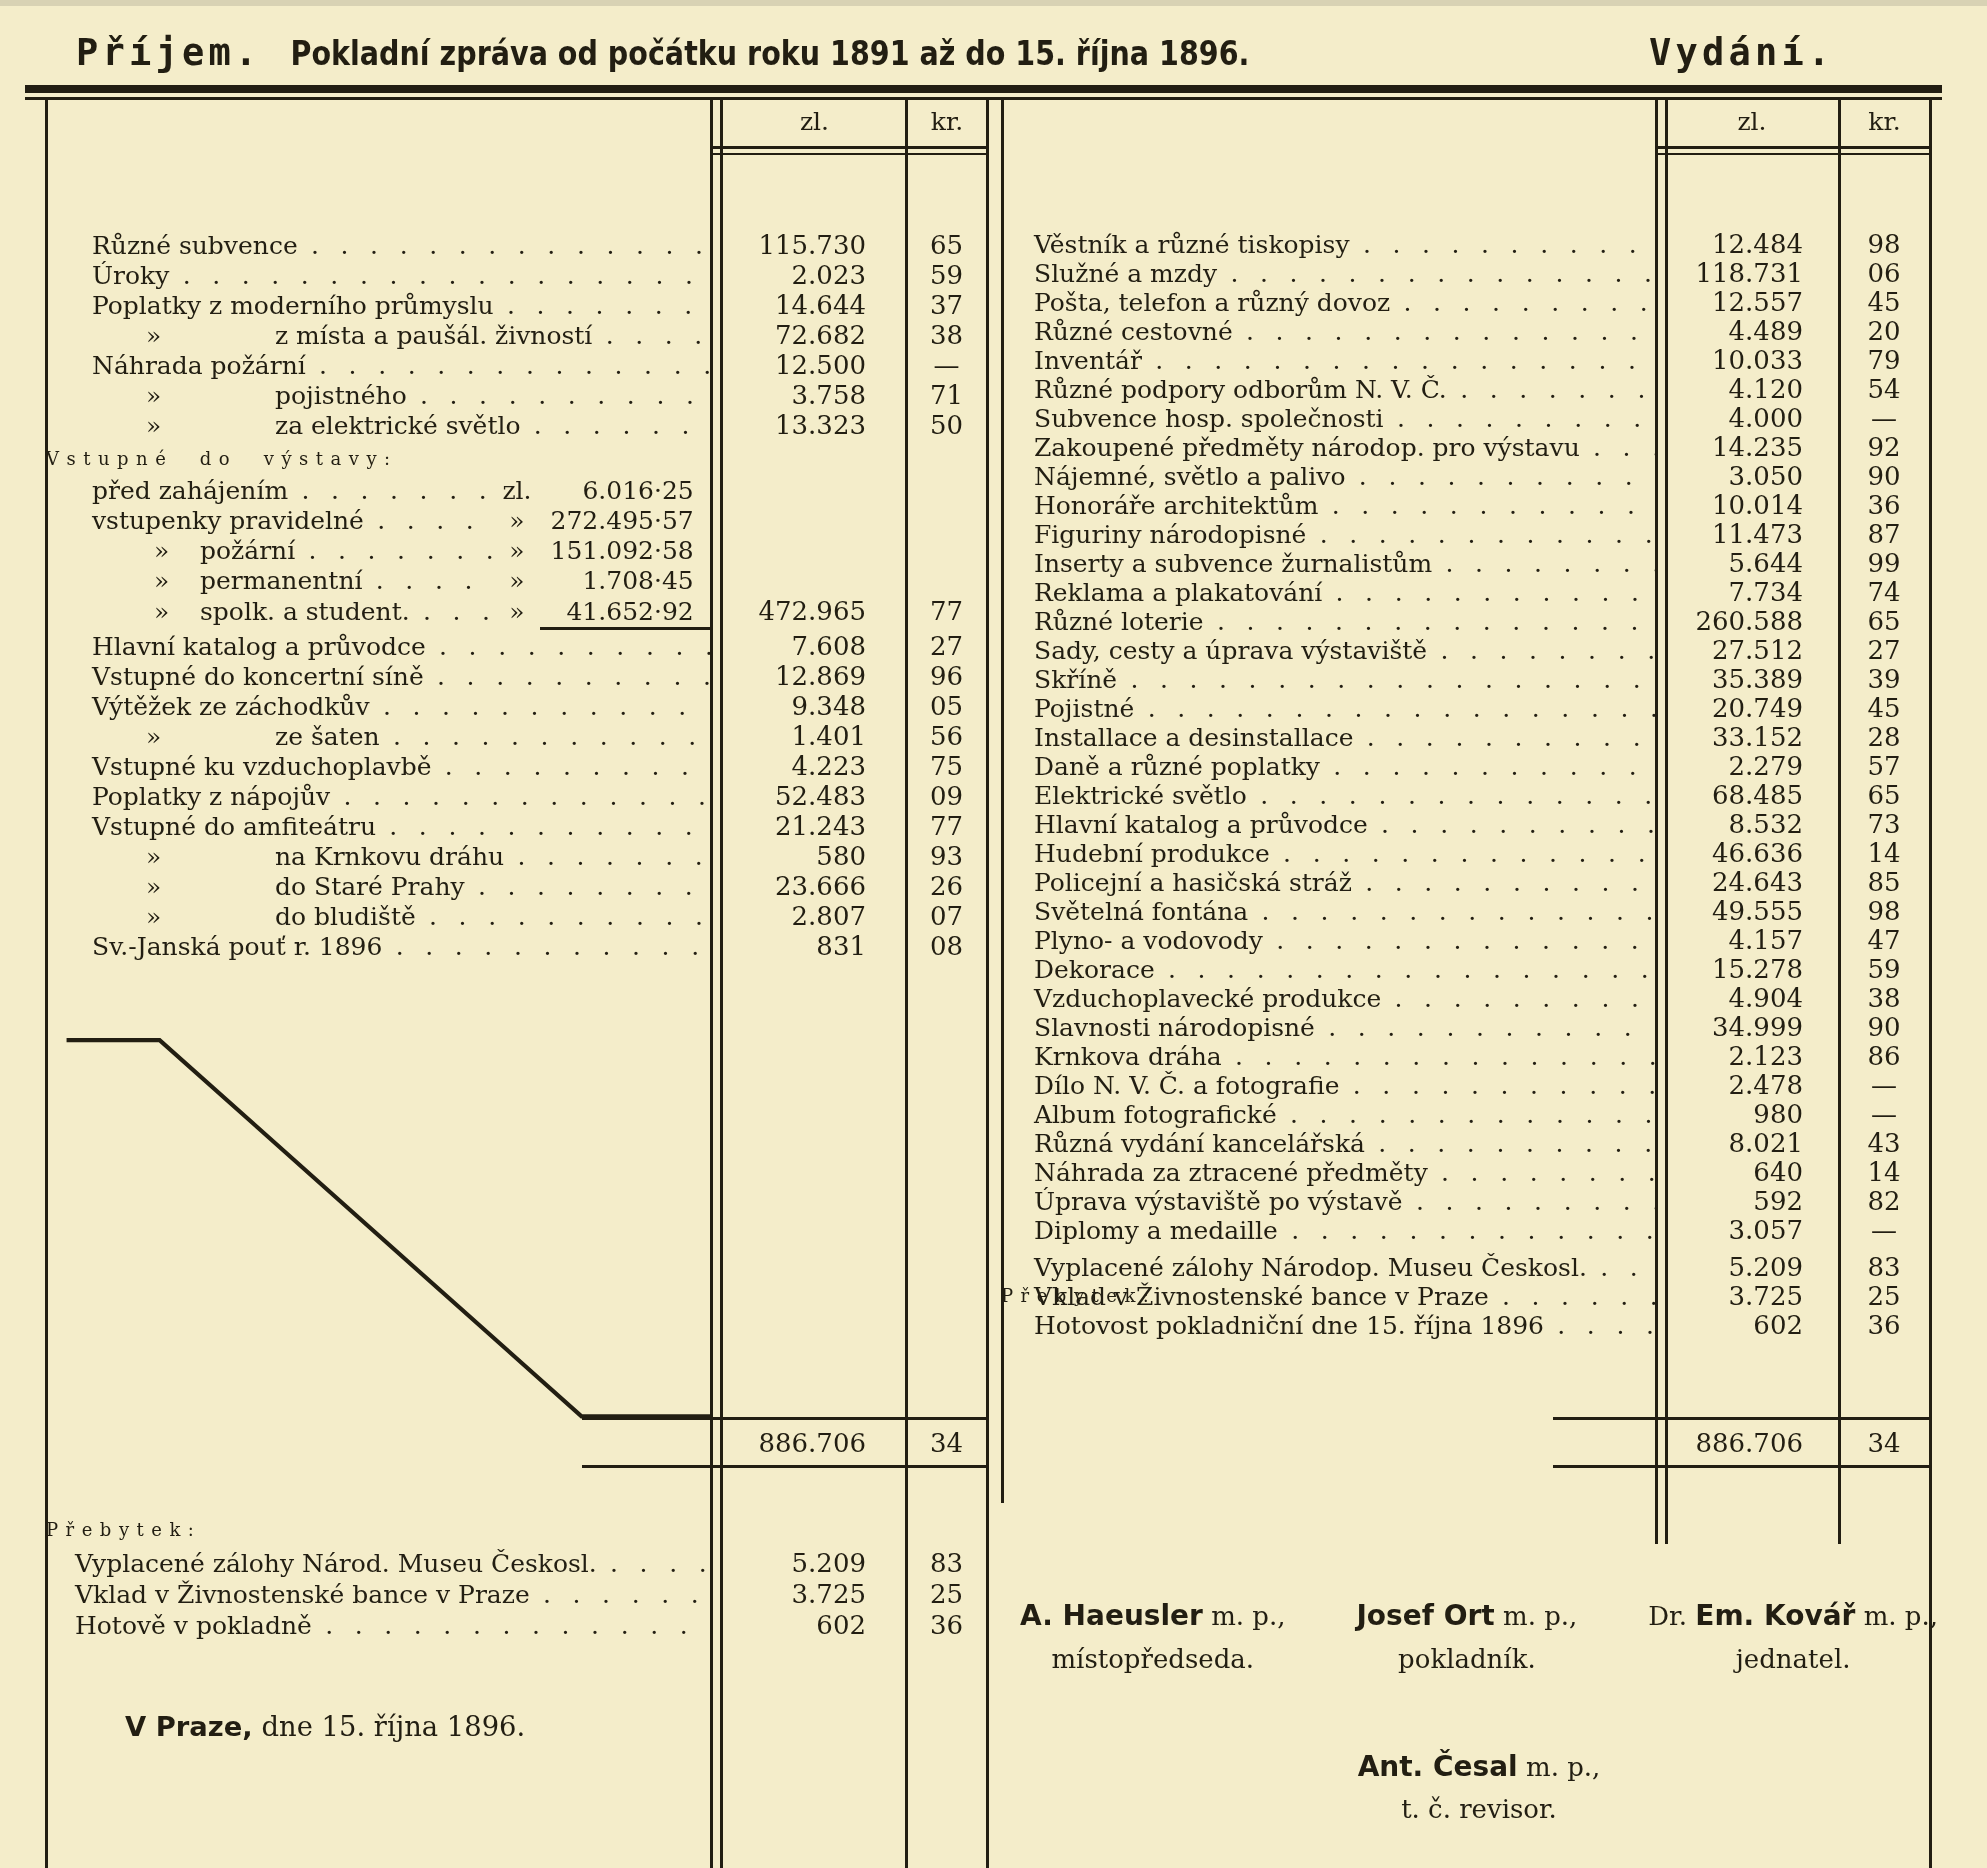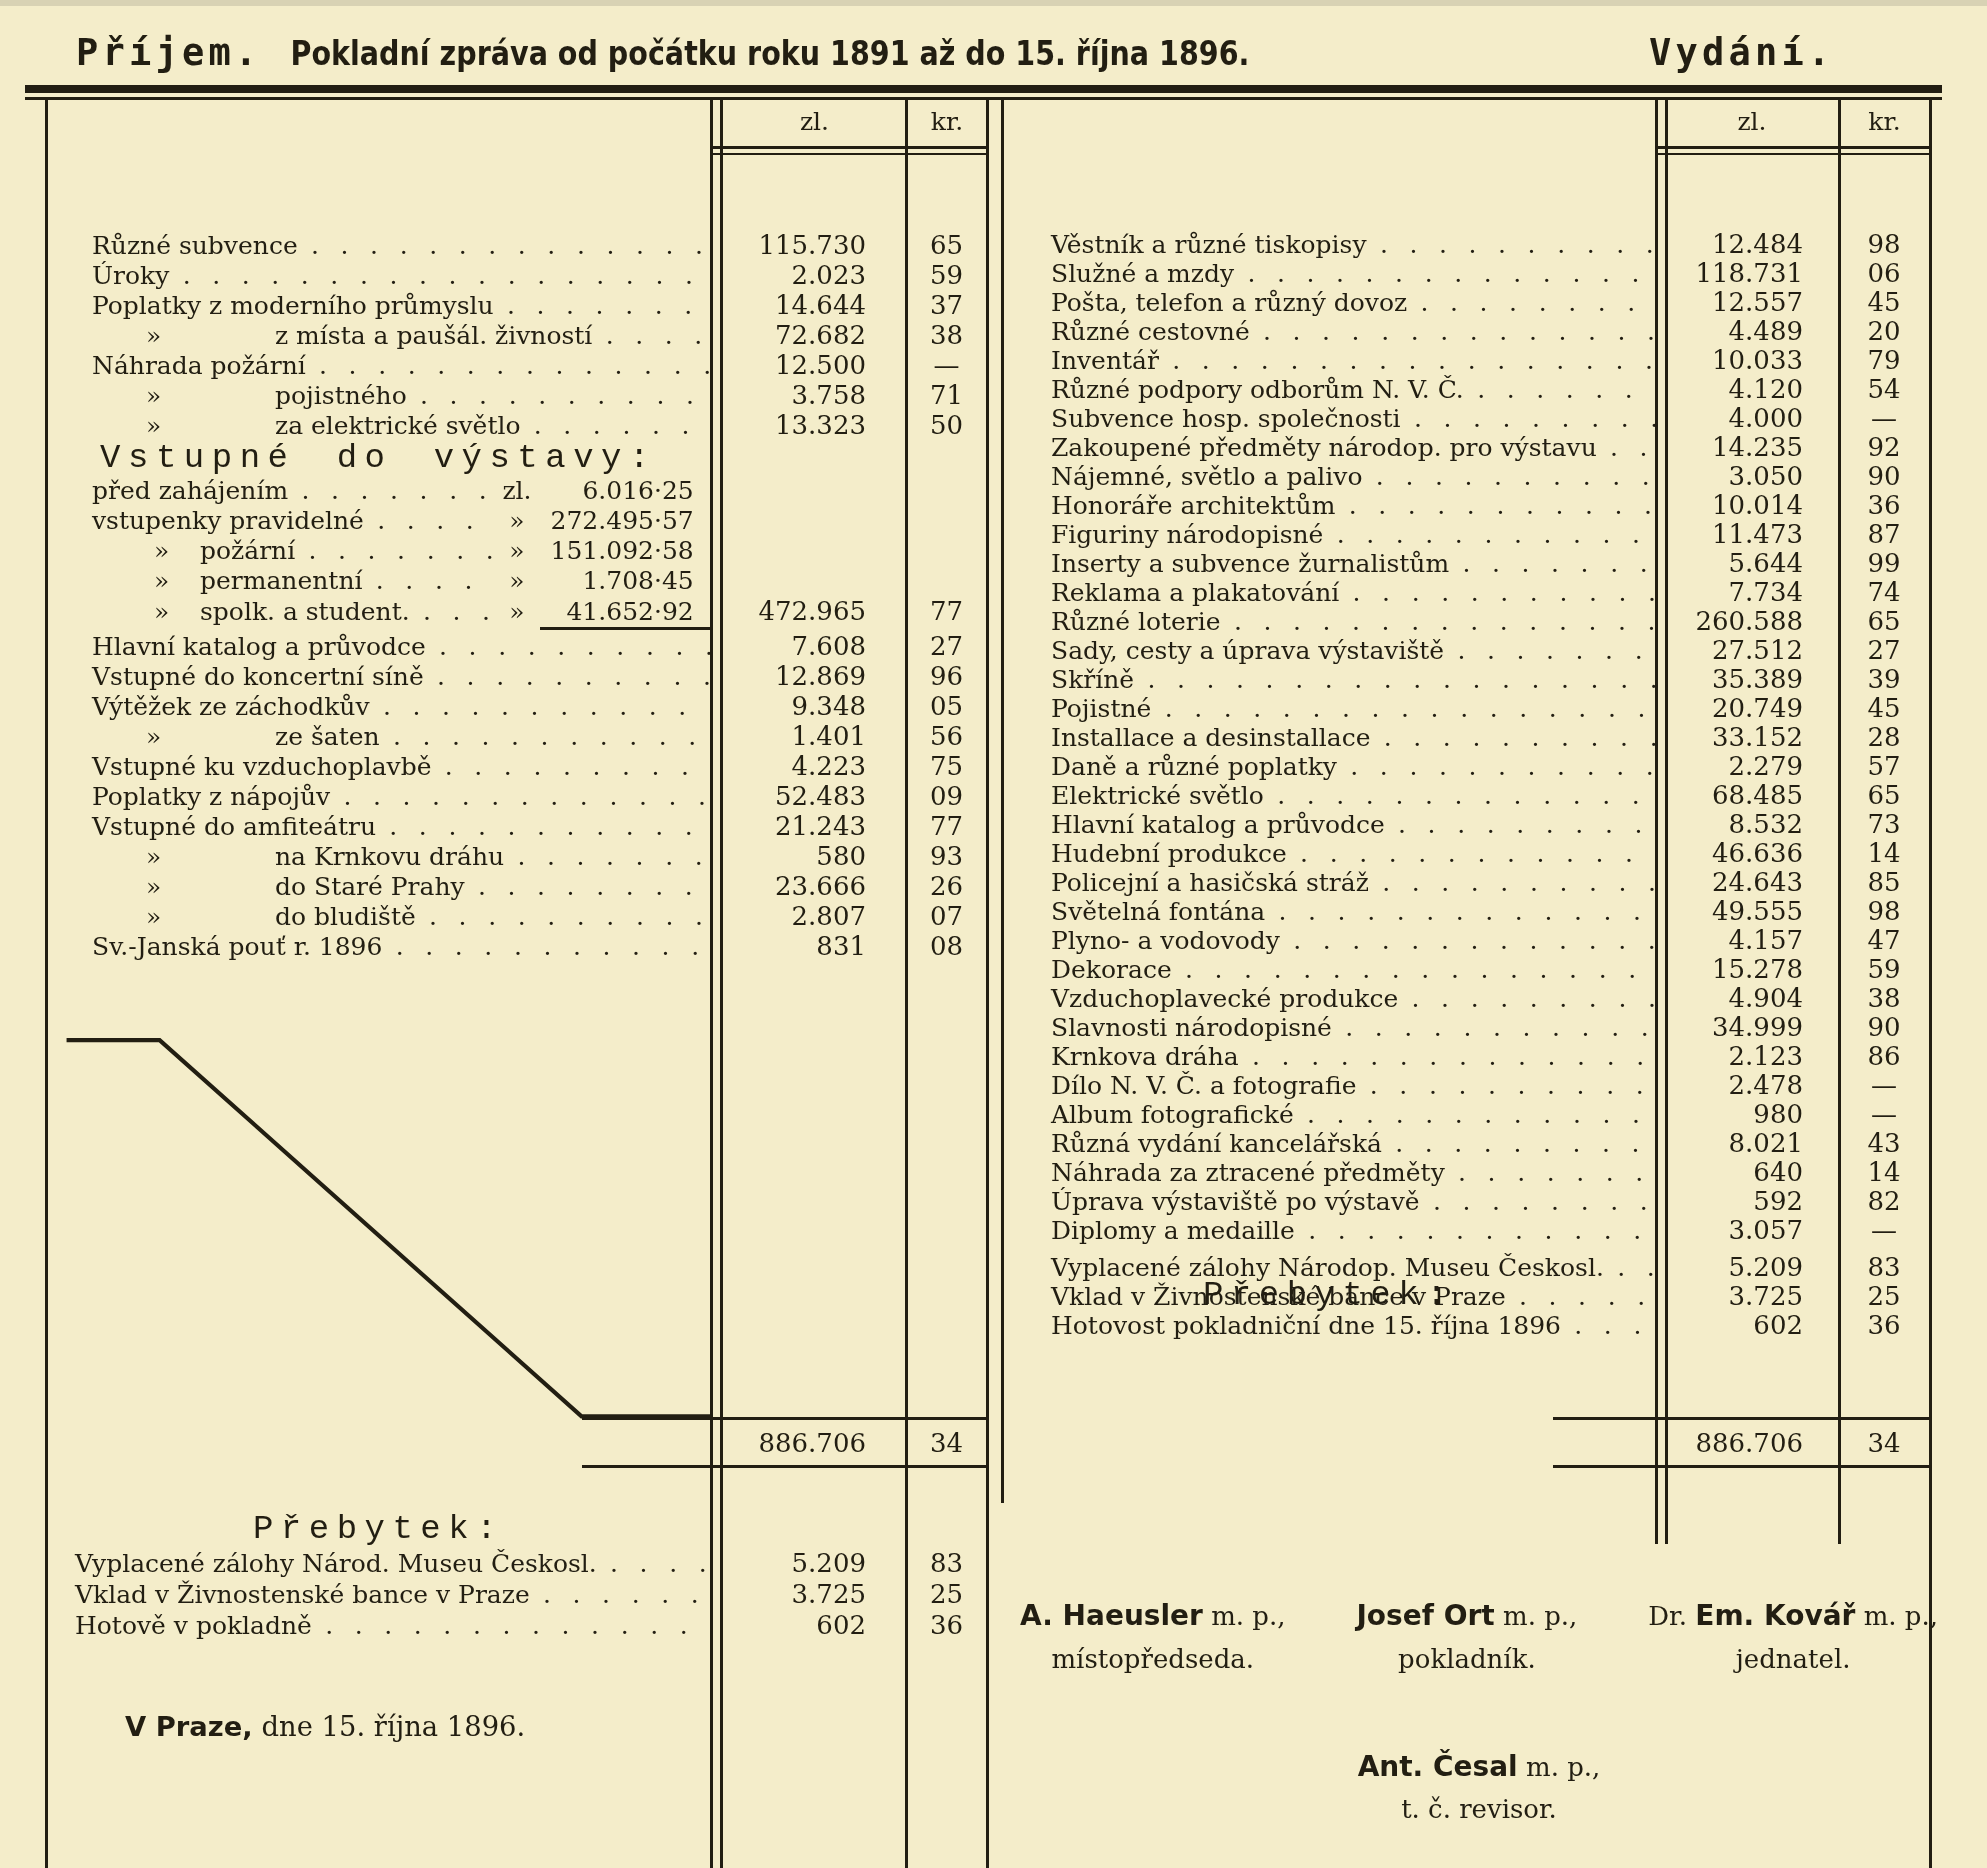--- a/index.html
+++ b/index.html
@@ -26,7 +26,7 @@
   .rows{position:absolute;}
   .row{display:flex;align-items:baseline;height:30px;line-height:30px;
        padding-left:46px;font-size:25px;white-space:nowrap;}
-  .exp .row{height:29px;line-height:29px;padding-left:50px;}
+  .exp .row{height:29px;line-height:29px;padding-left:33px;}
   .lbl{white-space:nowrap;}
   .marker{flex:0 0 183px;padding-left:54px;box-sizing:border-box;}
   .marker:empty{display:none;}

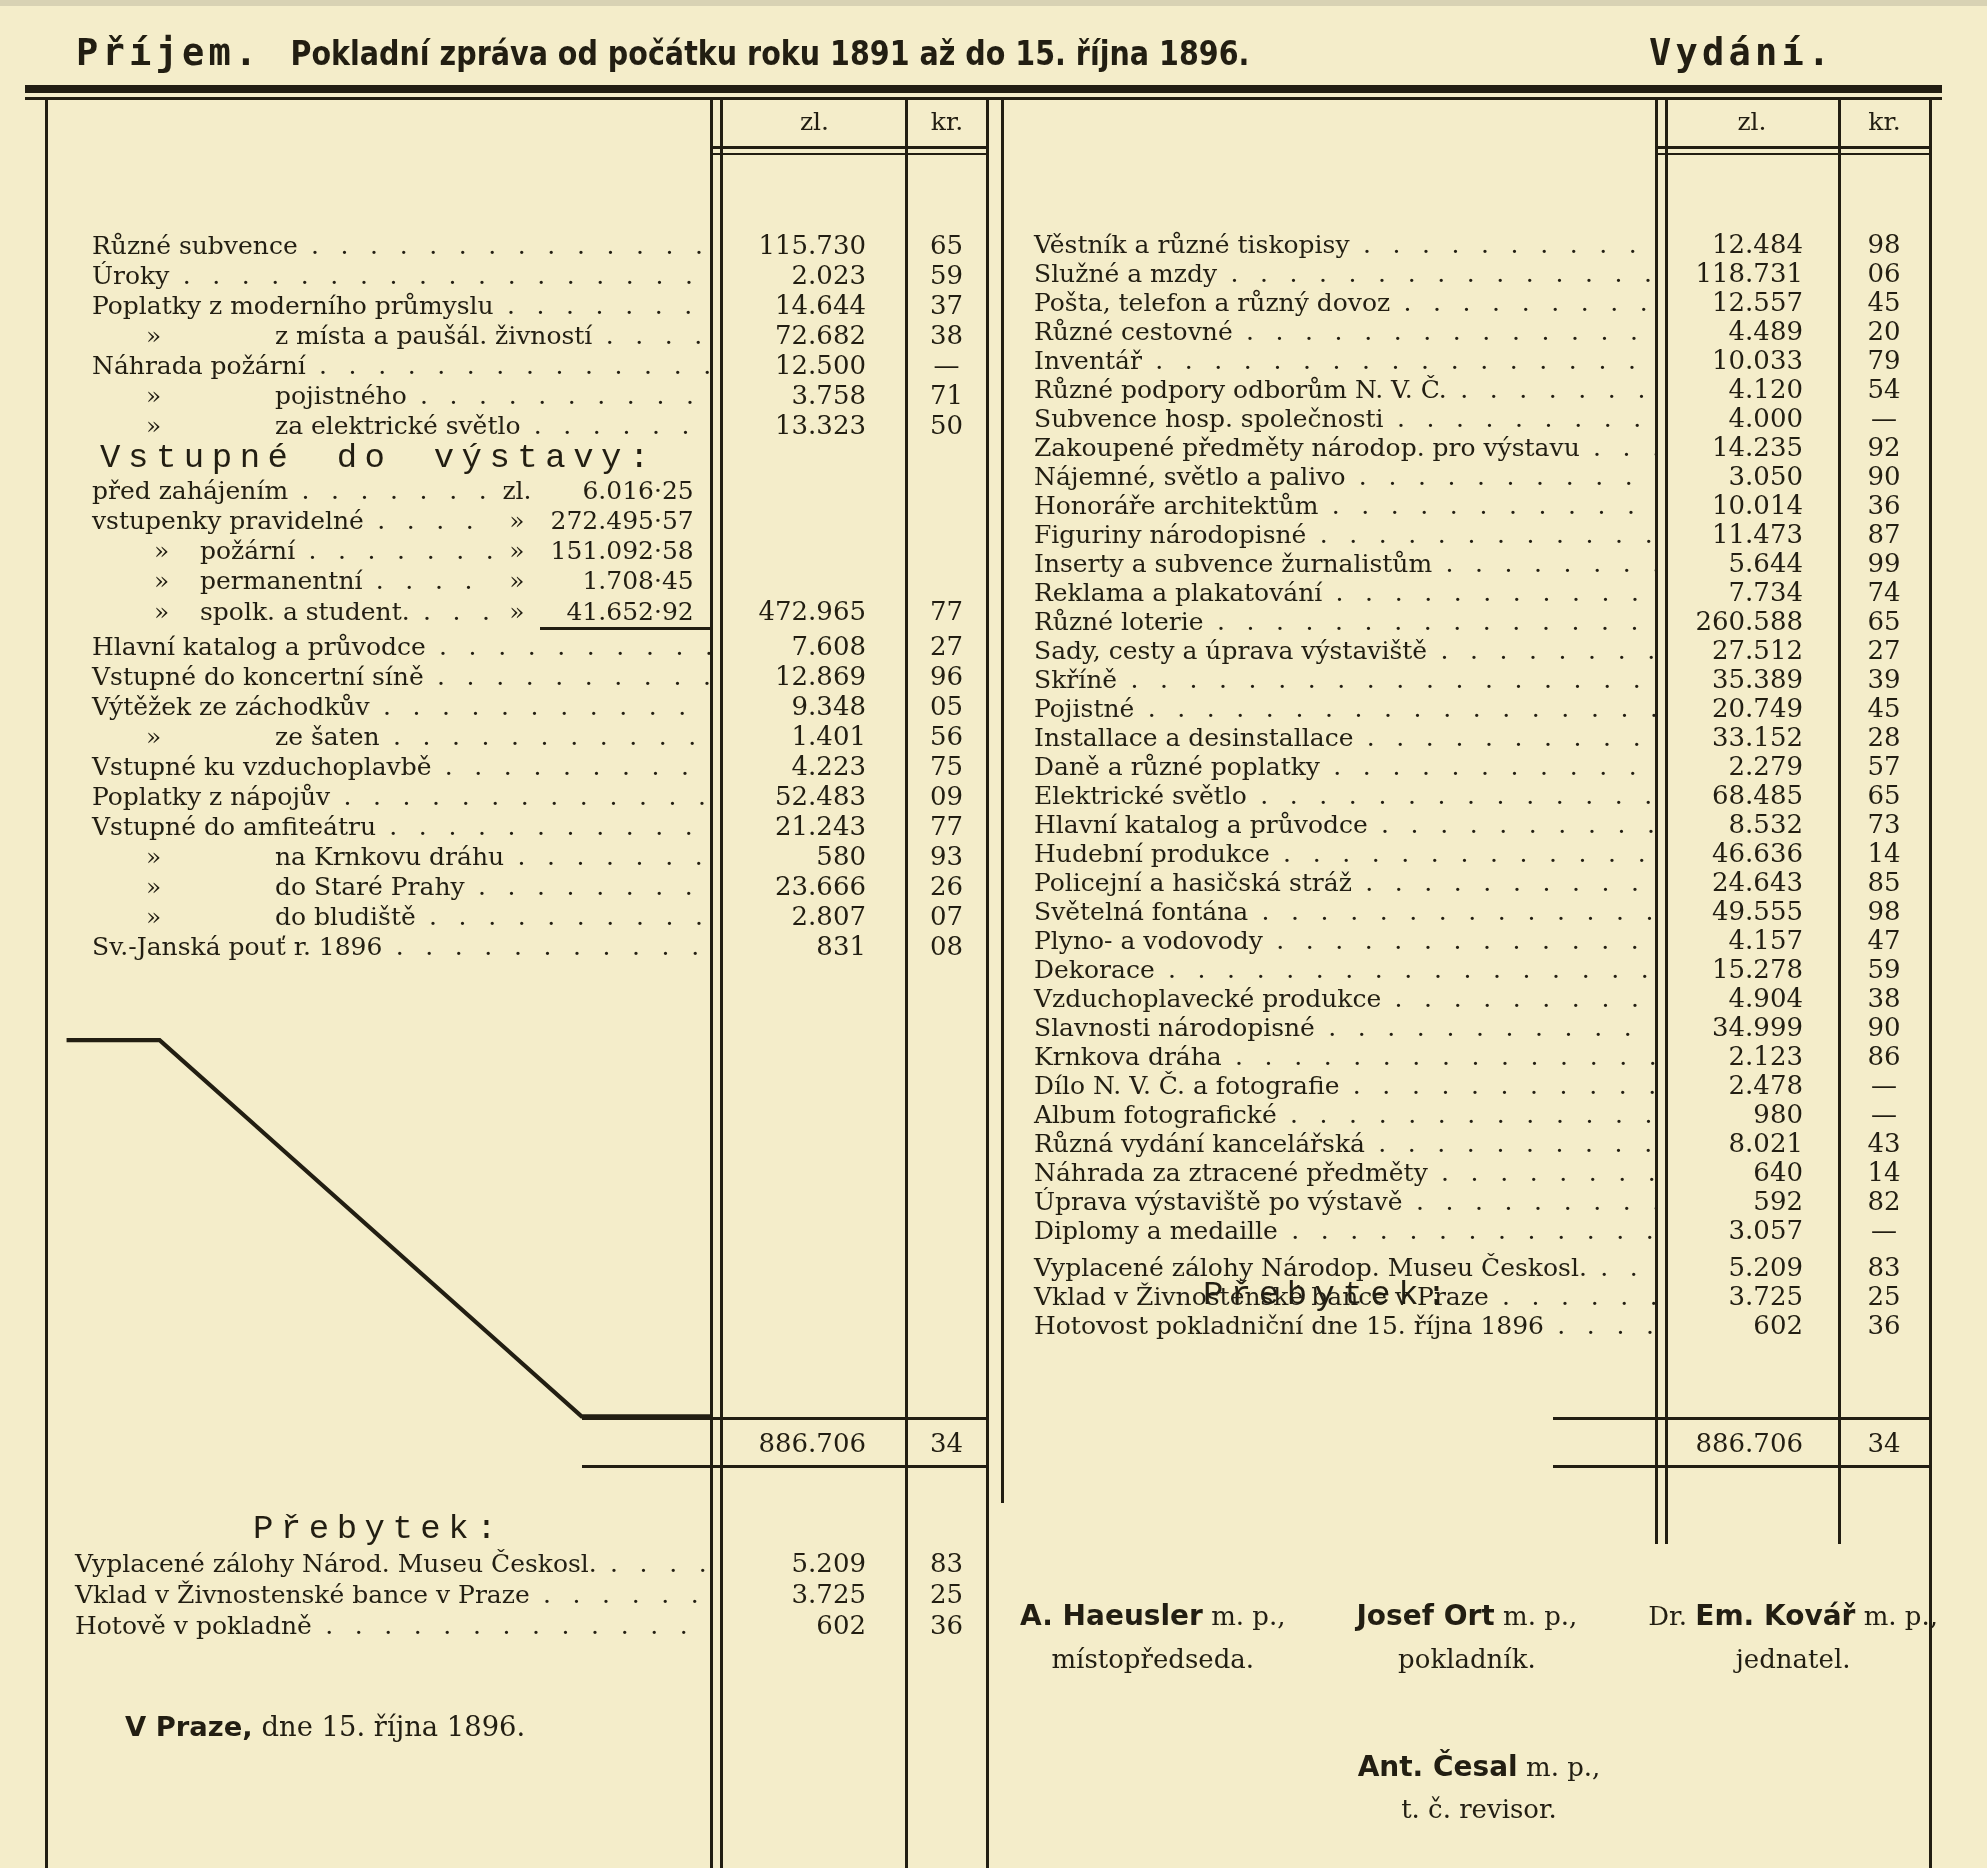--- a/index.html
+++ b/index.html
@@ -41,8 +41,8 @@
   .exp .cell-kr{flex:0 0 92px;}
 
   .heading-row{position:absolute;height:37px;line-height:37px;}
-  .head-span{display:inline-block;text-align:center;font-size:34px;
-             letter-spacing:7.5px;word-spacing:13.3px;font-family:Liberation Mono, monospace;}
+  .head-span{display:inline-block;text-align:left;font-size:18px;
+             letter-spacing:7.5px;word-spacing:13.3px;}
   #income-heading .head-span,#income-surplus-heading .head-span{width:665px;}
   #expense-surplus-heading .head-span{width:655px;}
 

